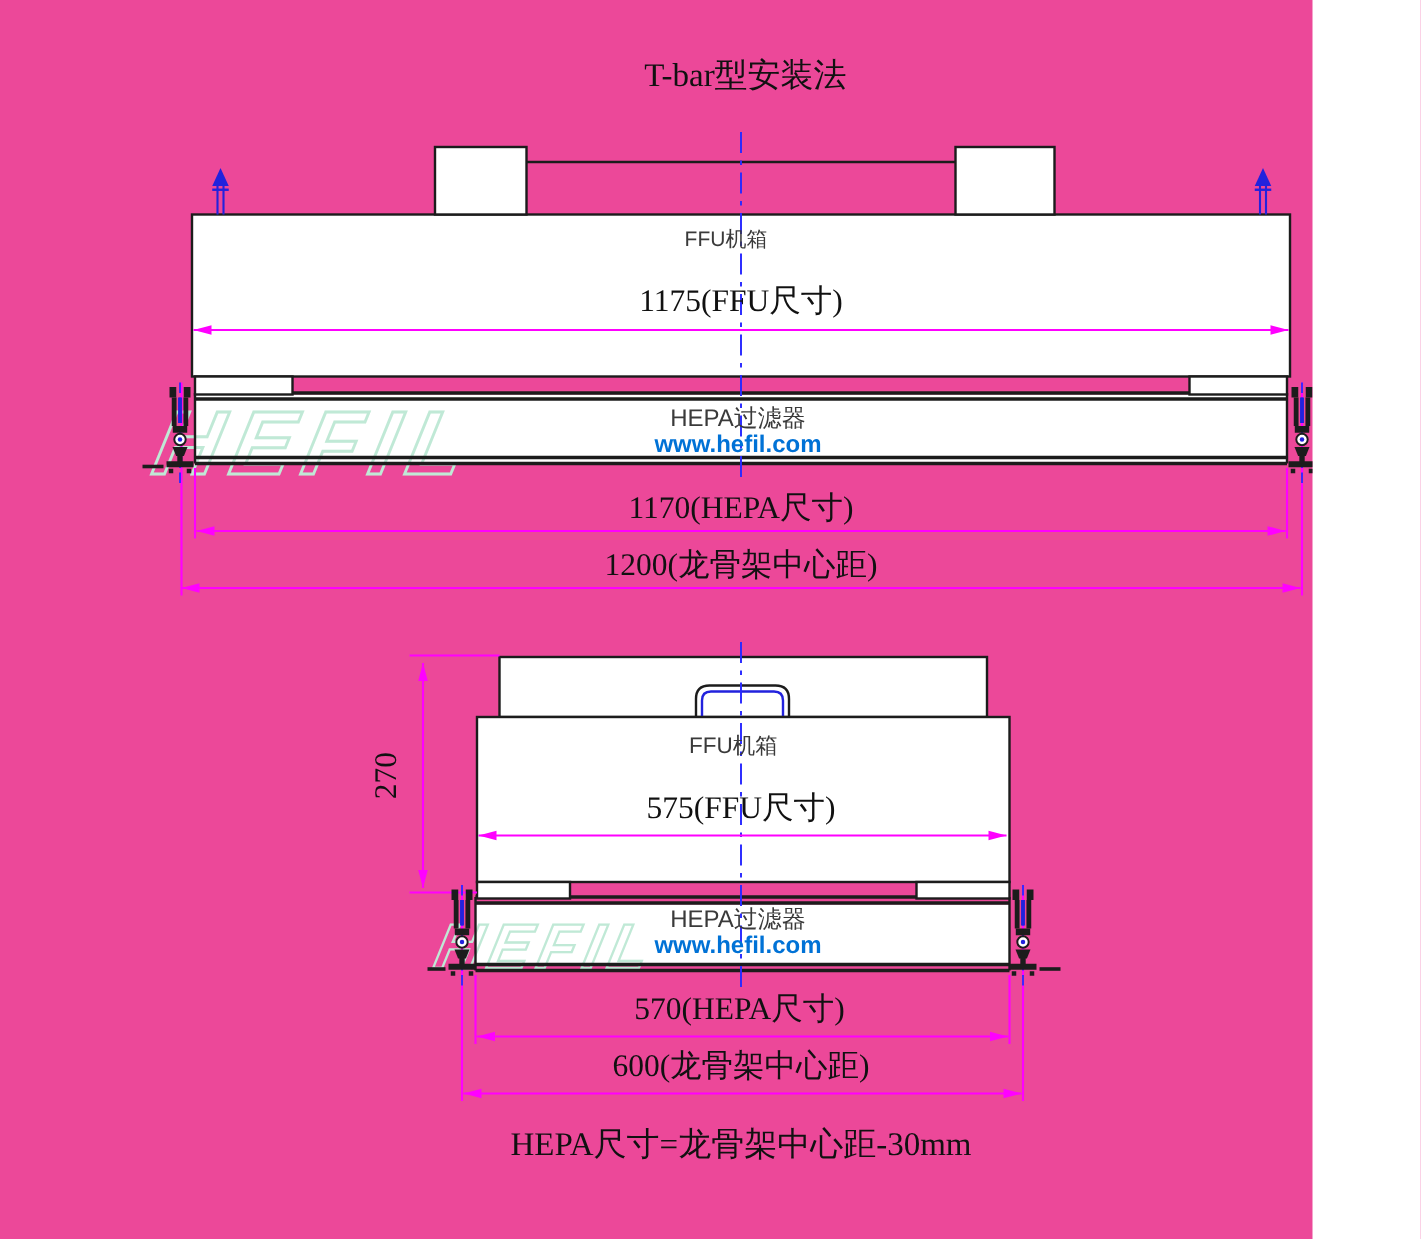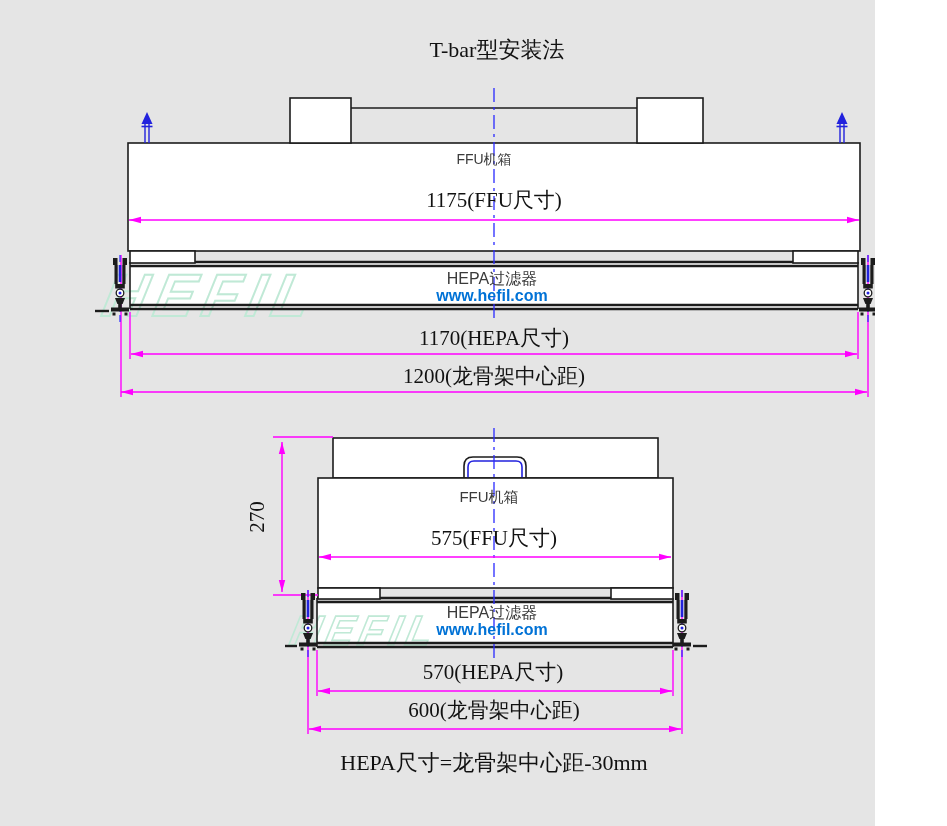--- a/index.html
+++ b/index.html
@@ -4,7 +4,7 @@
 <style>
   html,body { margin:0; padding:0; background:#ffffff; }
   #page {
-    position:relative; width:875px; height:826px; background:#e5e5e5;
+    position:relative; width:875px; height:826px; background:#ec4899;
     font-family:"Liberation Sans", sans-serif; overflow:hidden;
   }
   svg text { user-select:none; }

